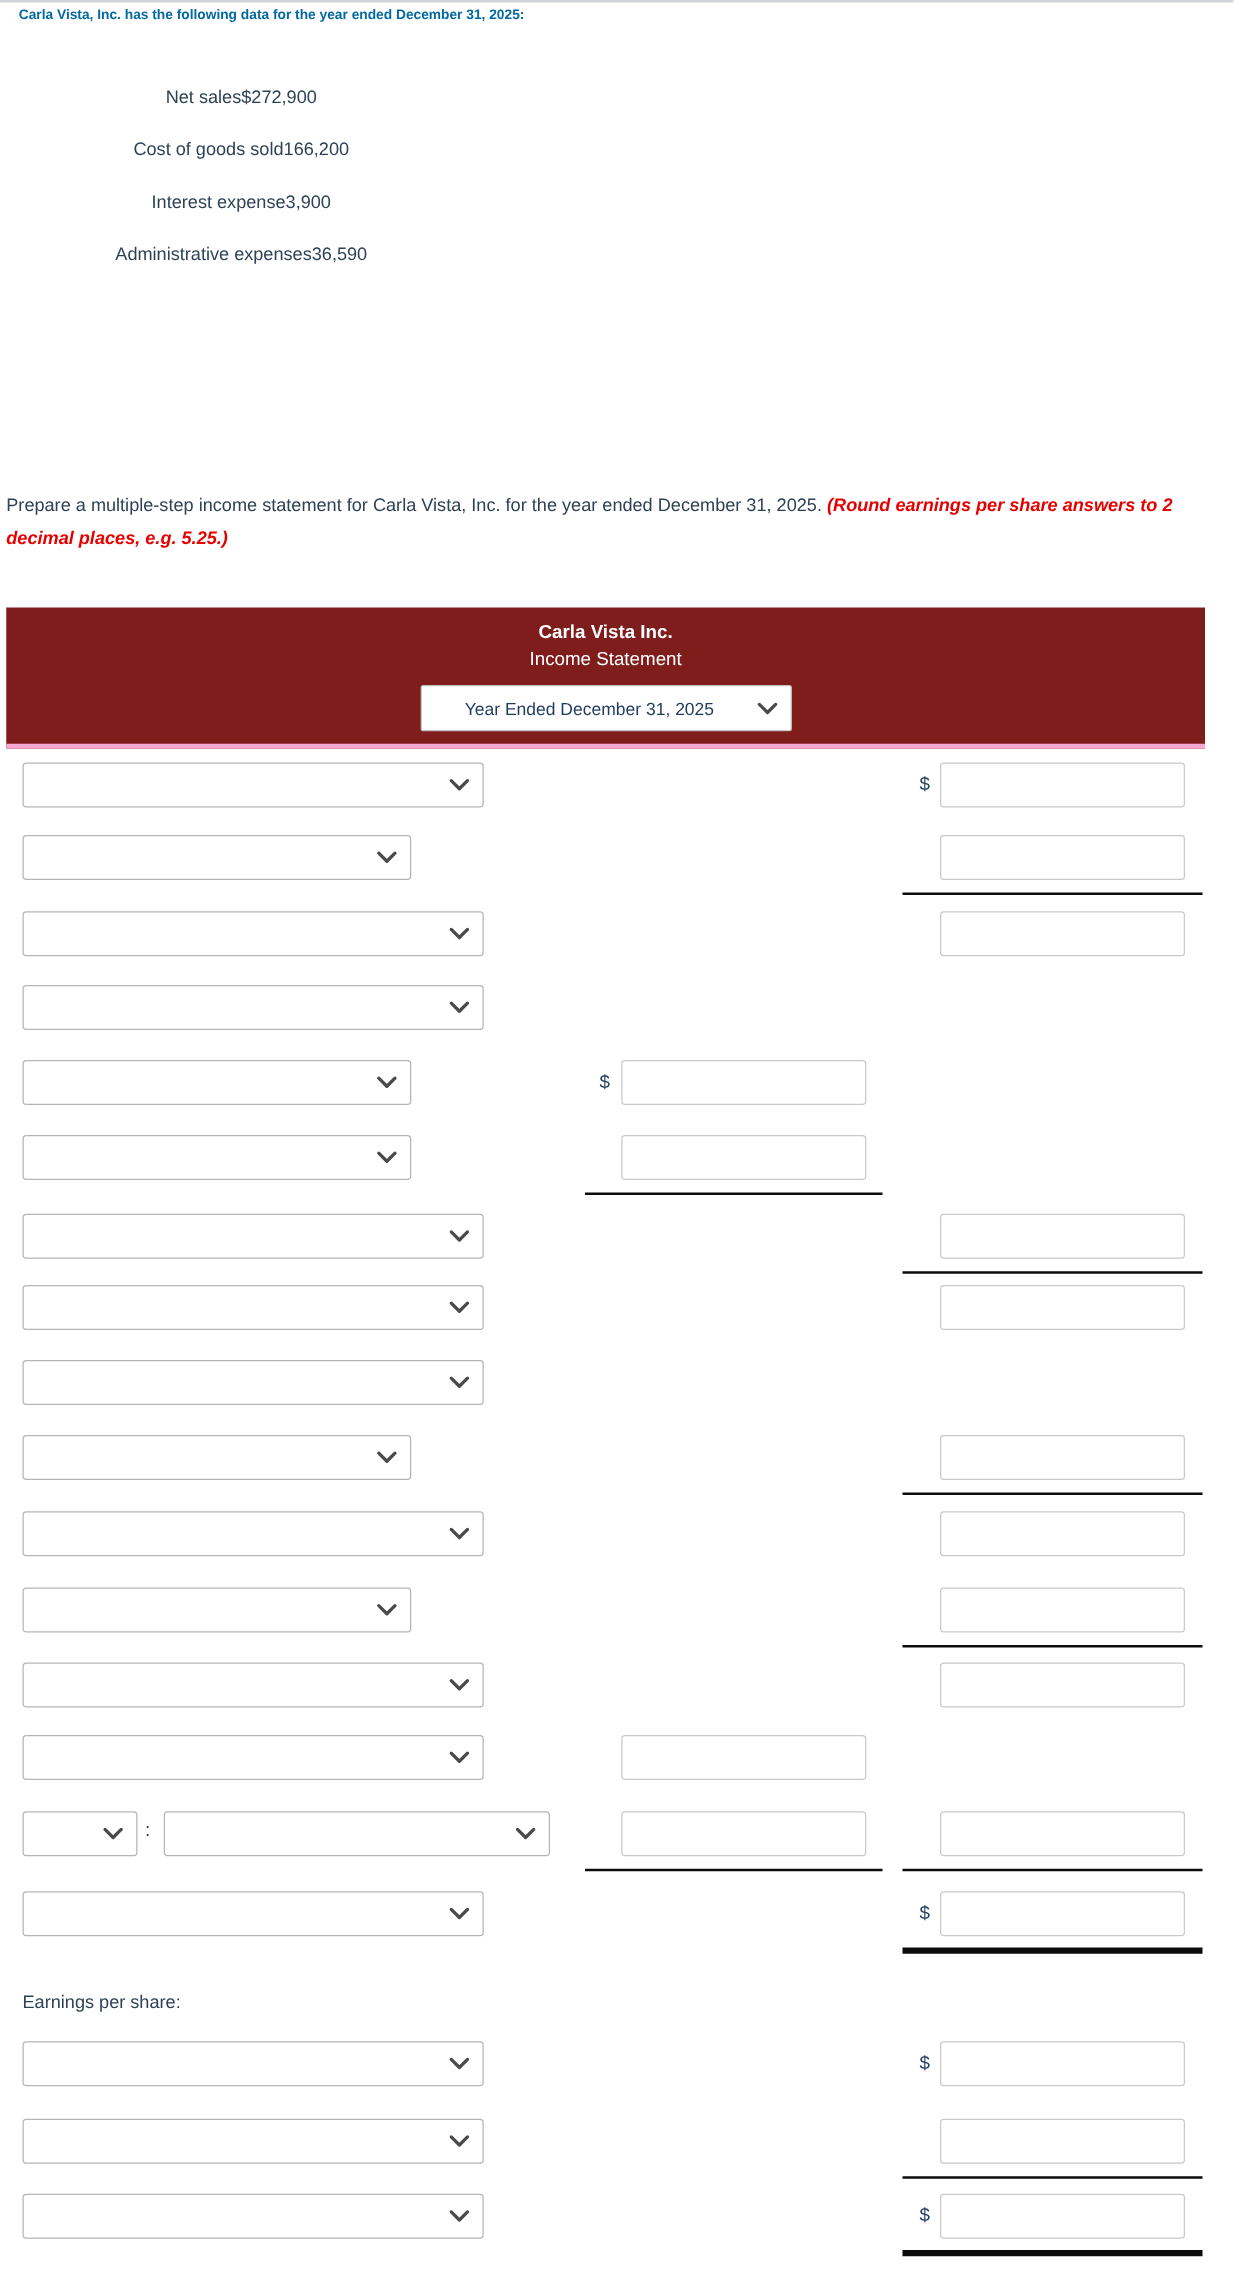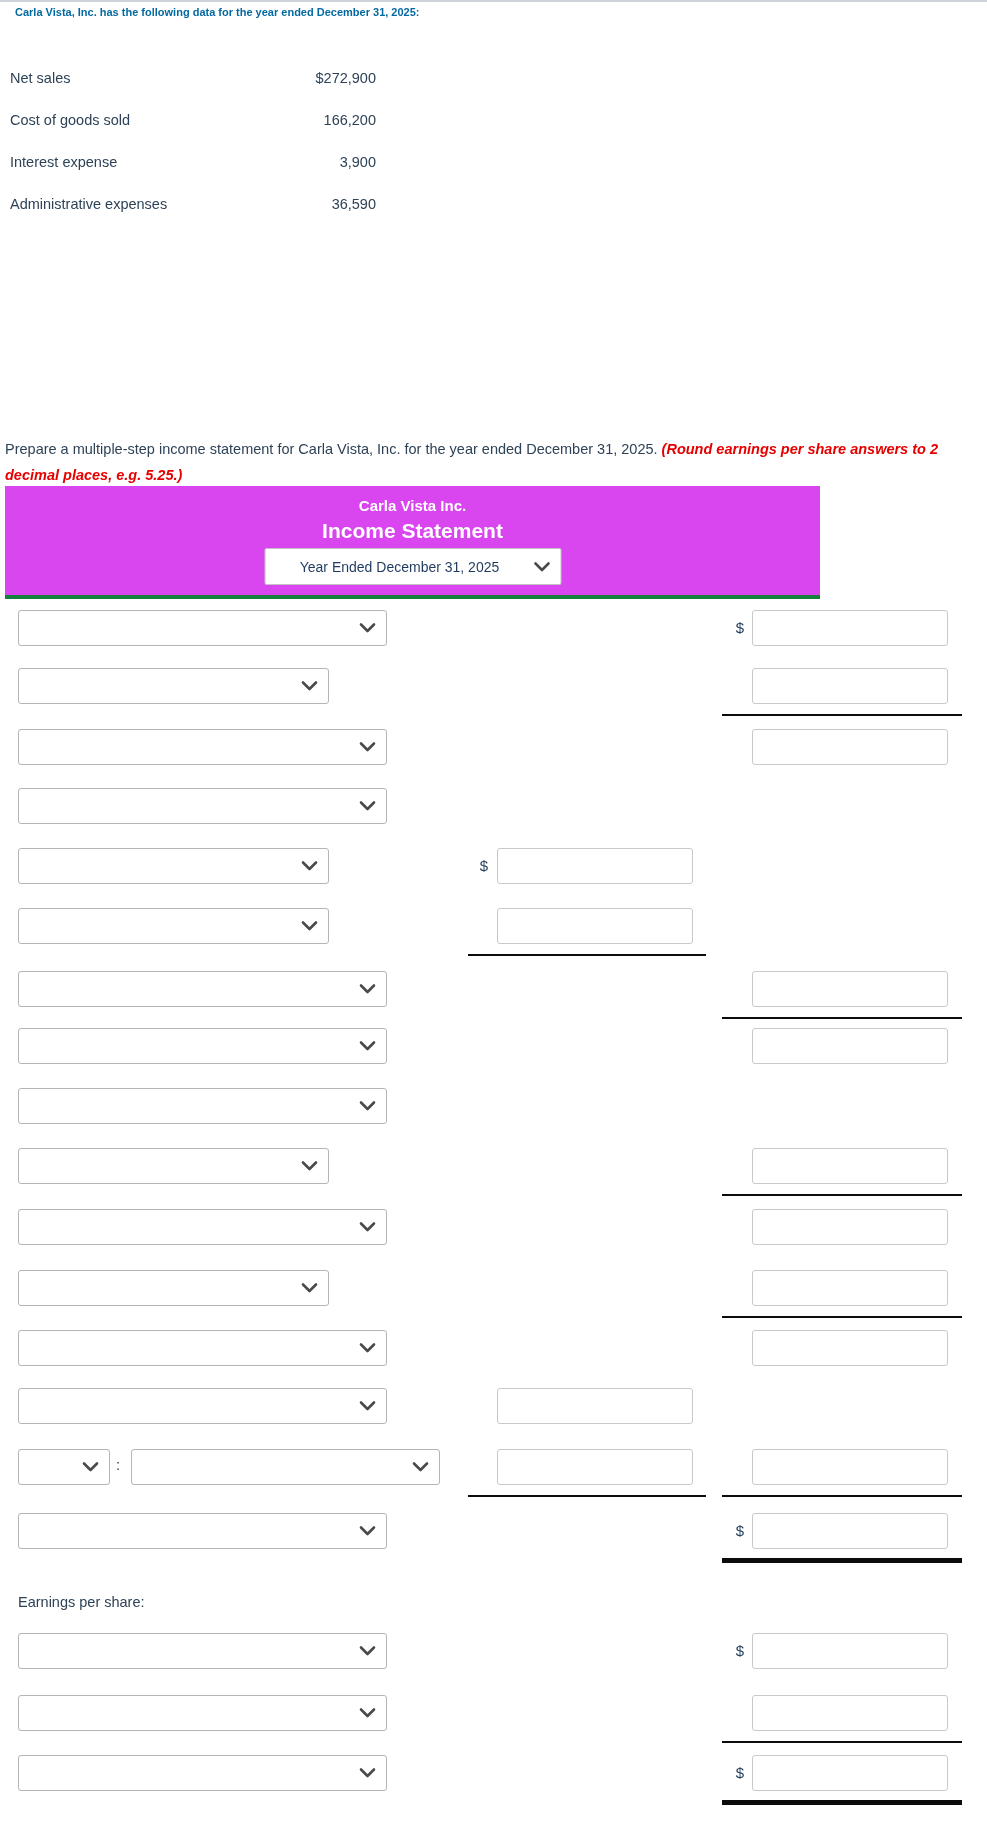--- a/index.html
+++ b/index.html
@@ -10,7 +10,7 @@
   .top-line { position:absolute; top:0; left:0; width:987px; height:2px; background:#cdd3d8; }
   .intro { position:absolute; left:15px; top:6px; font-size:11px; font-weight:bold; color:#0369a1; }
   .facts { position:absolute; left:10px; top:70px; width:366px; }
-  .fact-row { display:flex; justify-content:space-between; height:42px; font-size:14.5px; }
+  .fact-row { display:flex; justify-content:center; height:42px; font-size:14.5px; }
   .para { position:absolute; left:5px; font-size:14.5px; line-height:26px; width:982px; }
   .para-shares { top:366px; }
   .para-instr { top:436px; }

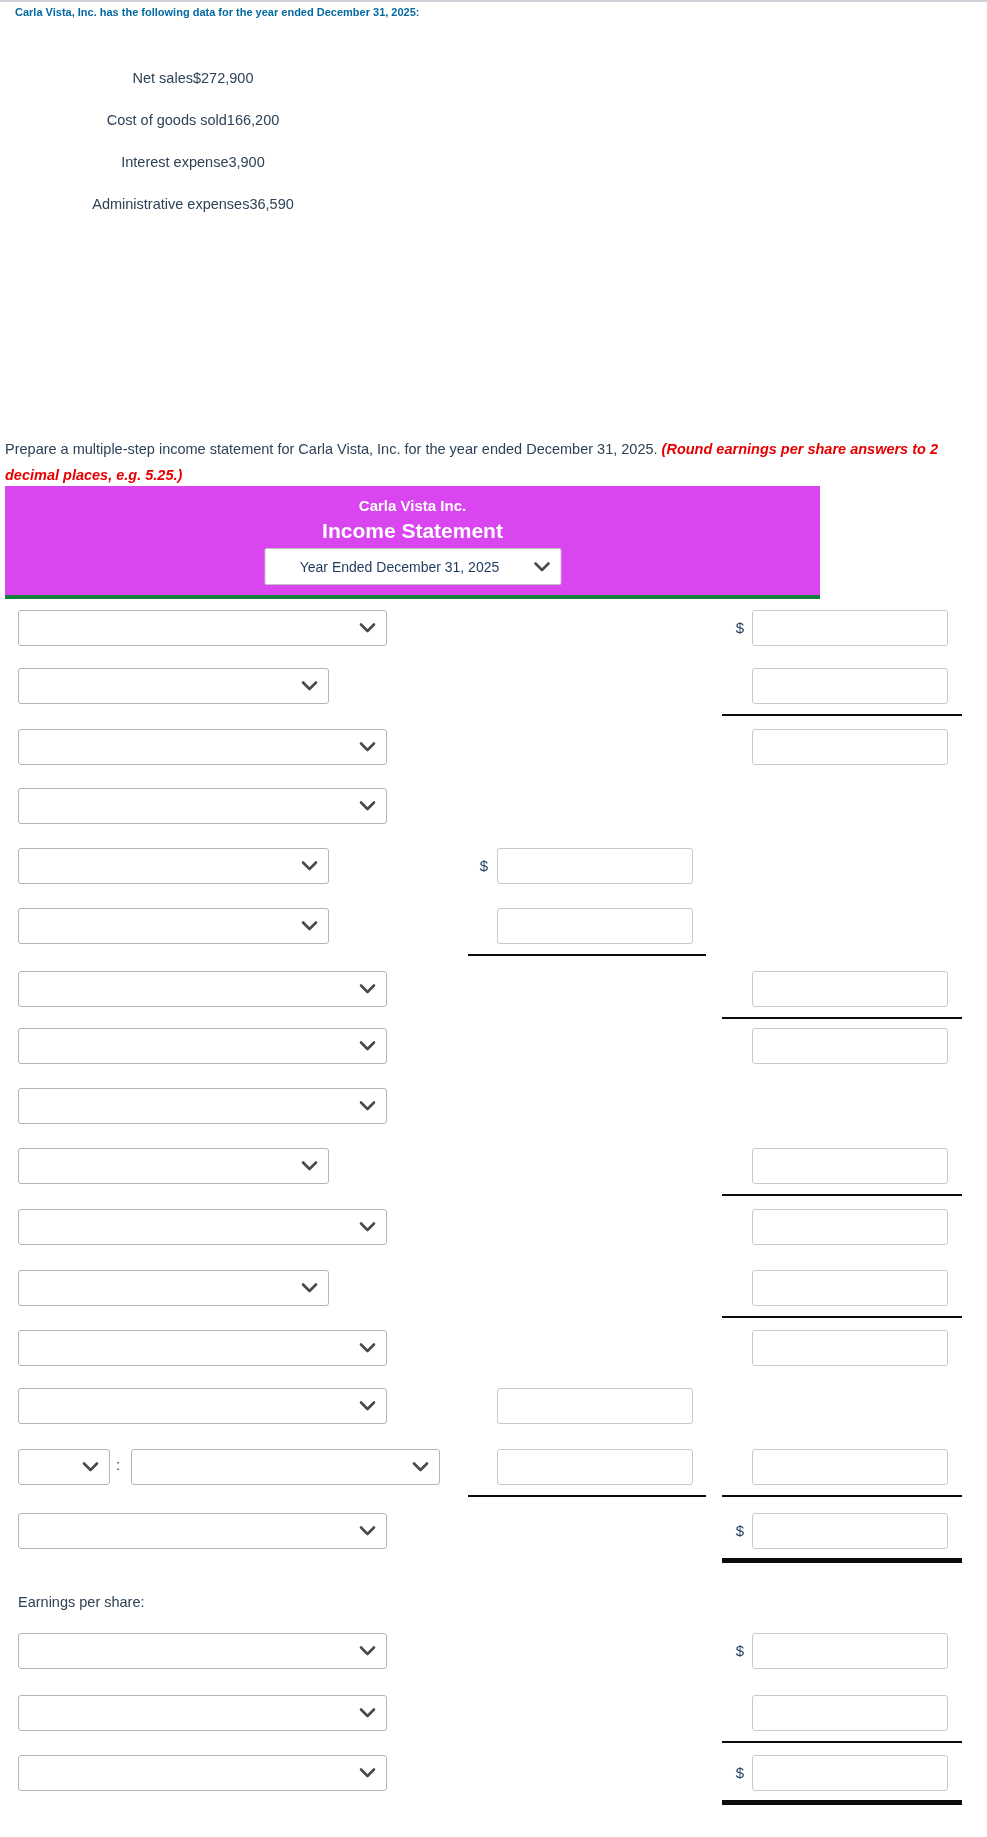--- a/index.html
+++ b/index.html
@@ -13,7 +13,7 @@
   .fact-row { display:flex; justify-content:center; height:42px; font-size:14.5px; }
   .para { position:absolute; left:5px; font-size:14.5px; line-height:26px; width:982px; }
   .para-shares { top:366px; }
-  .para-instr { top:436px; }
+  .para-instr { top:392px; }
   .red-em { color:#e60000; font-weight:bold; font-style:italic; }
   .stmt-header {
     position:absolute; left:5px; top:486px; width:815px; height:109px;

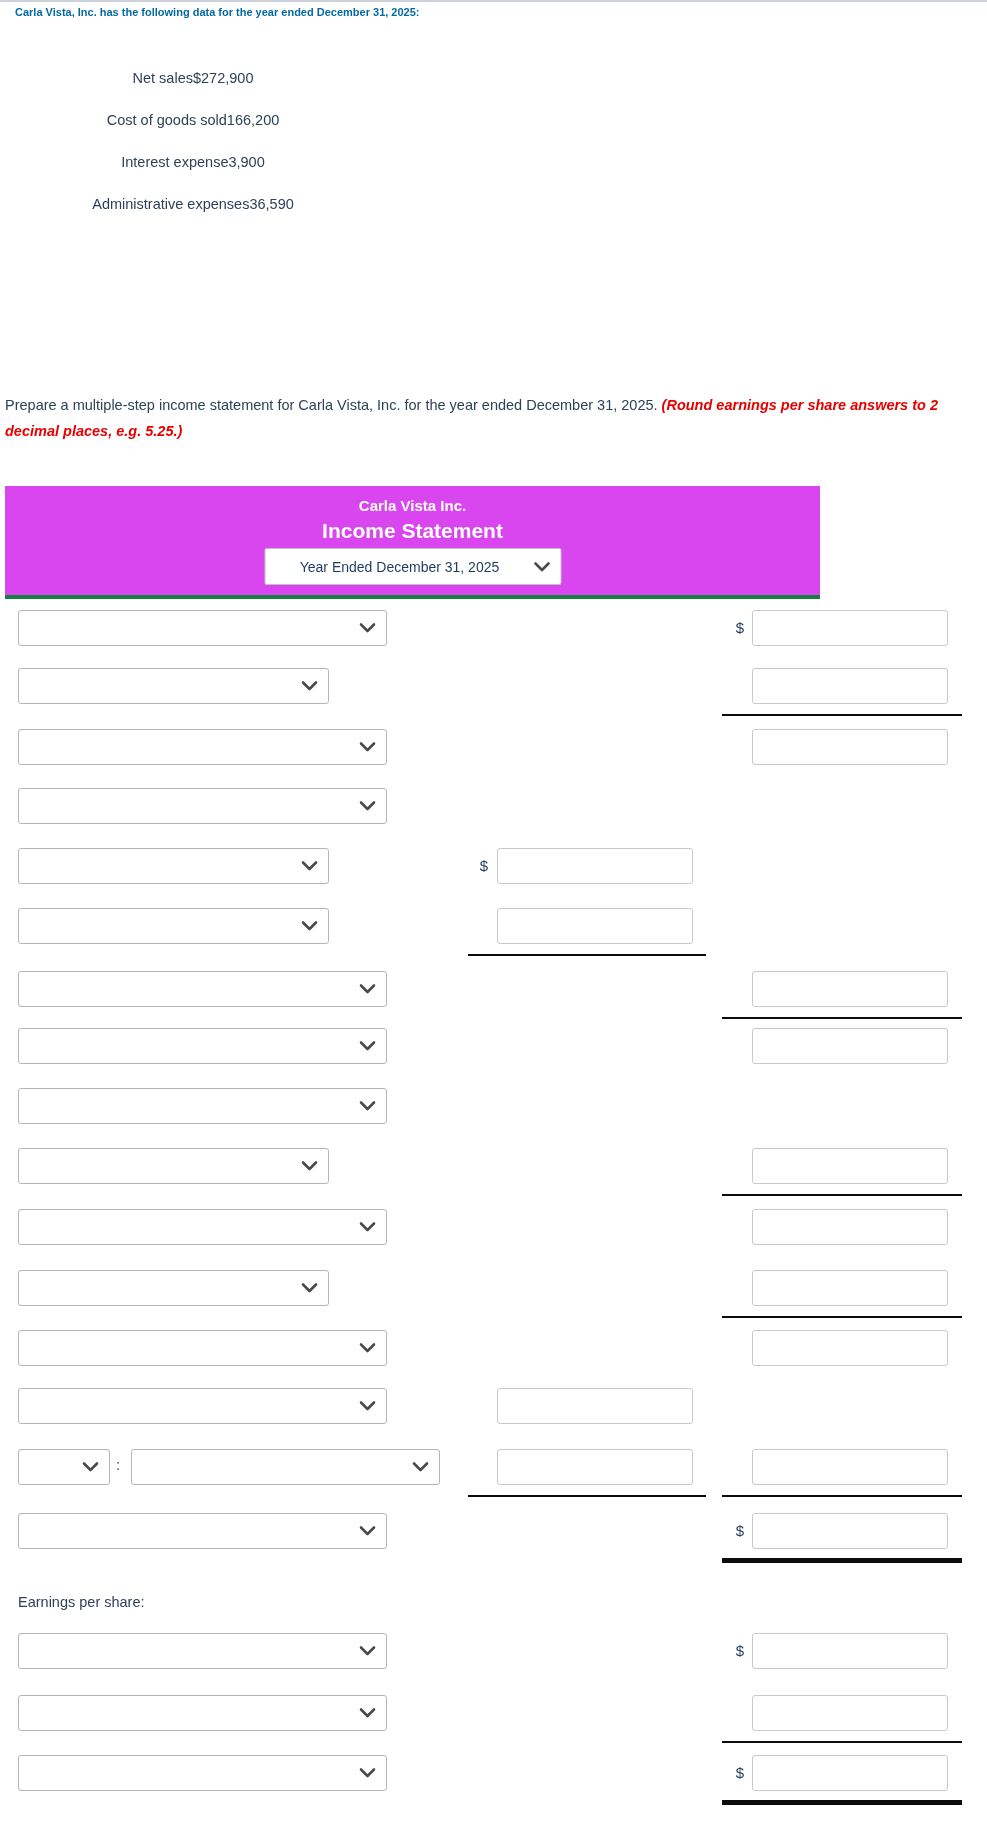--- a/index.html
+++ b/index.html
@@ -16,8 +16,8 @@
   .para-instr { top:392px; }
   .red-em { color:#e60000; font-weight:bold; font-style:italic; }
   .stmt-header {
-    position:absolute; left:5px; top:486px; width:815px; height:109px;
-    background:#d946ef; border-bottom:4px solid #15803d; text-align:center; color:#ffffff;
+    position:absolute; left:5px; top:486px; width:959px; height:109px;
+    background:#7f1d1d; border-bottom:4px solid #f9a8d4; text-align:center; color:#ffffff;
   }
   .stmt-company { padding-top:11px; font-size:15px; font-weight:bold; }
   .stmt-title { padding-top:5px; font-size:21px; font-weight:bold; }

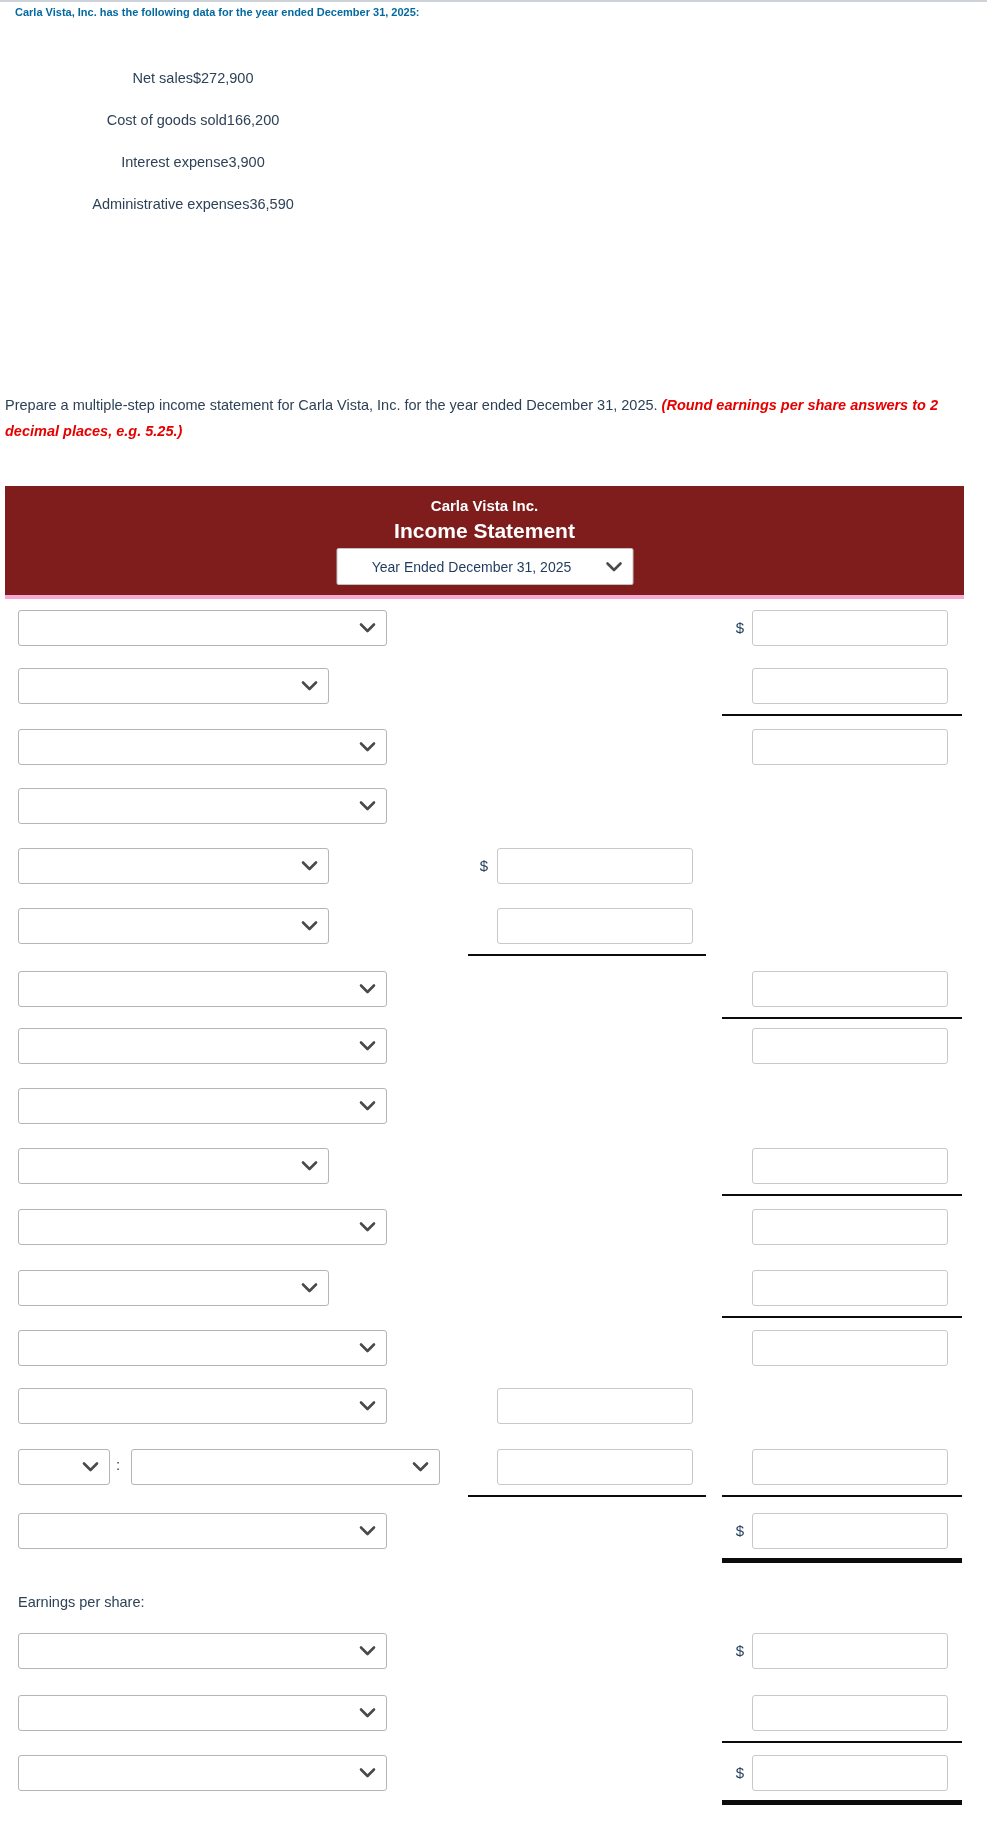--- a/index.html
+++ b/index.html
@@ -20,7 +20,7 @@
     background:#7f1d1d; border-bottom:4px solid #f9a8d4; text-align:center; color:#ffffff;
   }
   .stmt-company { padding-top:11px; font-size:15px; font-weight:bold; }
-  .stmt-title { padding-top:5px; font-size:21px; font-weight:bold; }
+  .stmt-title { padding-top:5px; font-size:15px; font-weight:normal; }
   .hdr-dd {
     position:absolute; left:50%; transform:translateX(-50%); top:62px;
     width:297px; height:37px; background:#fff; border:1px solid #c2c2c2; border-radius:2px;

